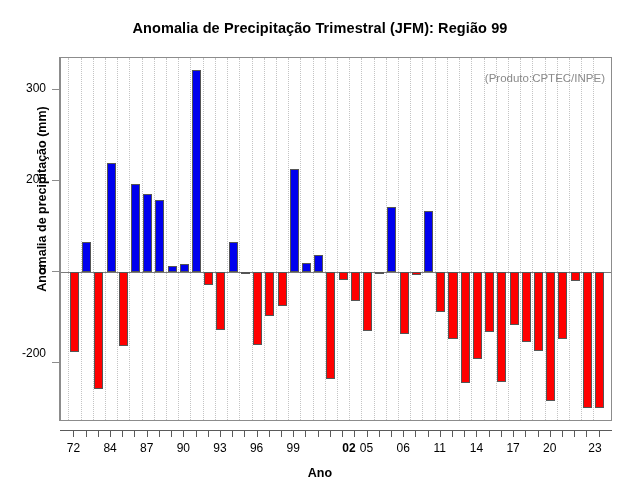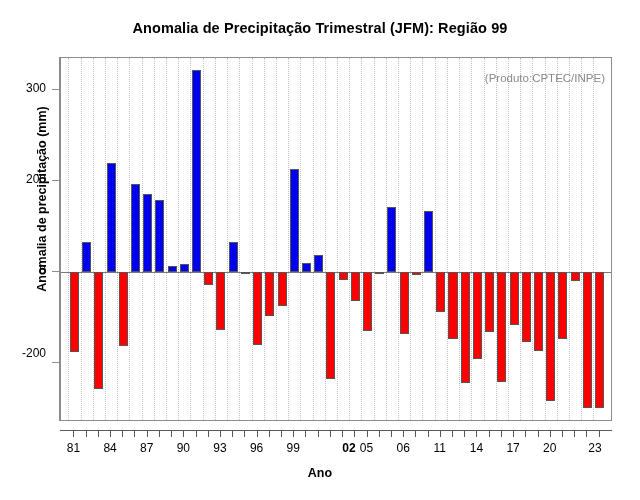--- a/index.html
+++ b/index.html
@@ -278,7 +278,7 @@
   <div class="xaxis-line"></div>
   <div id="xticks">
       <div class="xtick" style="left: 73.4336px;"></div>
-      <div class="xtick-label" style="left: 73.4336px;">81</div>
+      <div class="xtick-label" style="left: 73.4336px;">72</div>
       <div class="xtick" style="left: 85.646px;"></div>
       <div class="xtick" style="left: 97.8584px;"></div>
       <div class="xtick" style="left: 110.071px;"></div>

